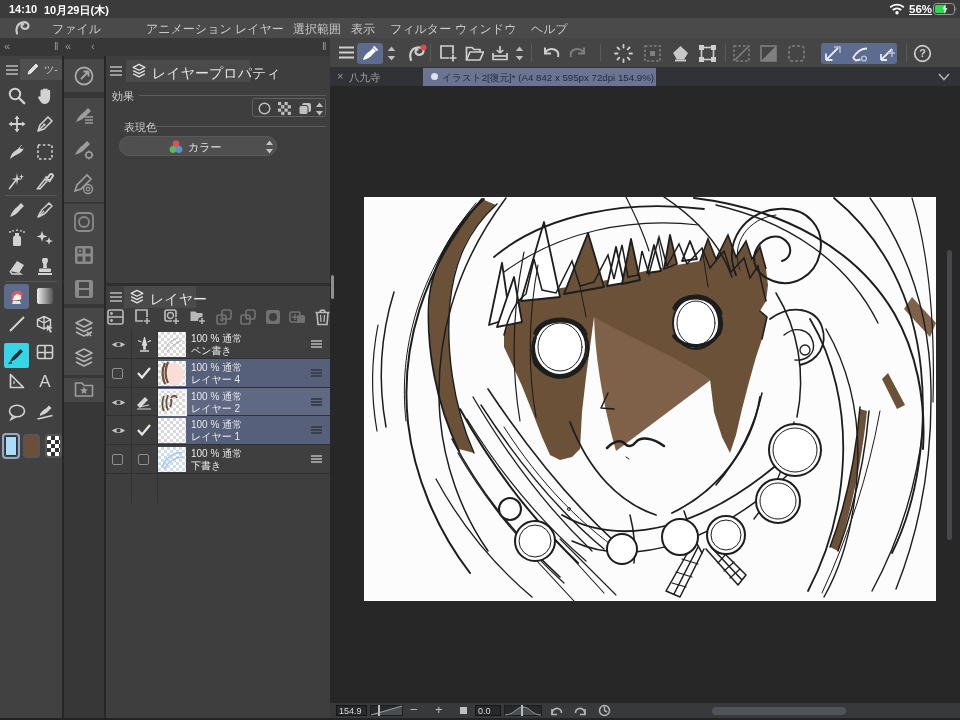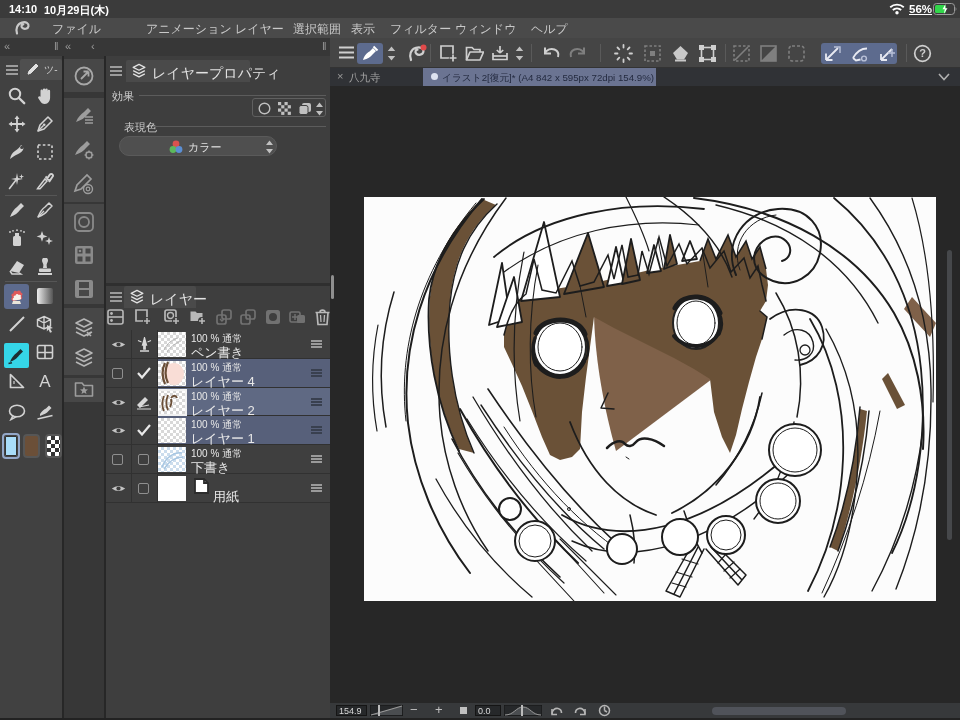--- a/index.html
+++ b/index.html
@@ -32,7 +32,7 @@
 .lrow .cbg { position:absolute; left:51px; right:0; top:0; bottom:0; }
 .lthumb { position:absolute; left:52px; top:2px; width:28px; height:25px; background:#fff; }
 .lt1 { position:absolute; left:85px; top:2px; font-size:10px; color:#e8e8e8; white-space:nowrap; }
-.lt2 { position:absolute; left:85px; top:14px; font-size:13px; color:#e8e8e8; white-space:nowrap;text-align:right; }
+.lt2 { position:absolute; left:85px; top:14px; font-size:10px; color:#e8e8e8; white-space:nowrap;text-align:right; }
 .handle { position:absolute; right:8px; top:10px; width:11px; height:8px; }
 .handle div { height:2px; margin-bottom:1px; }
 .lrow { border-bottom:1px solid #313131; }

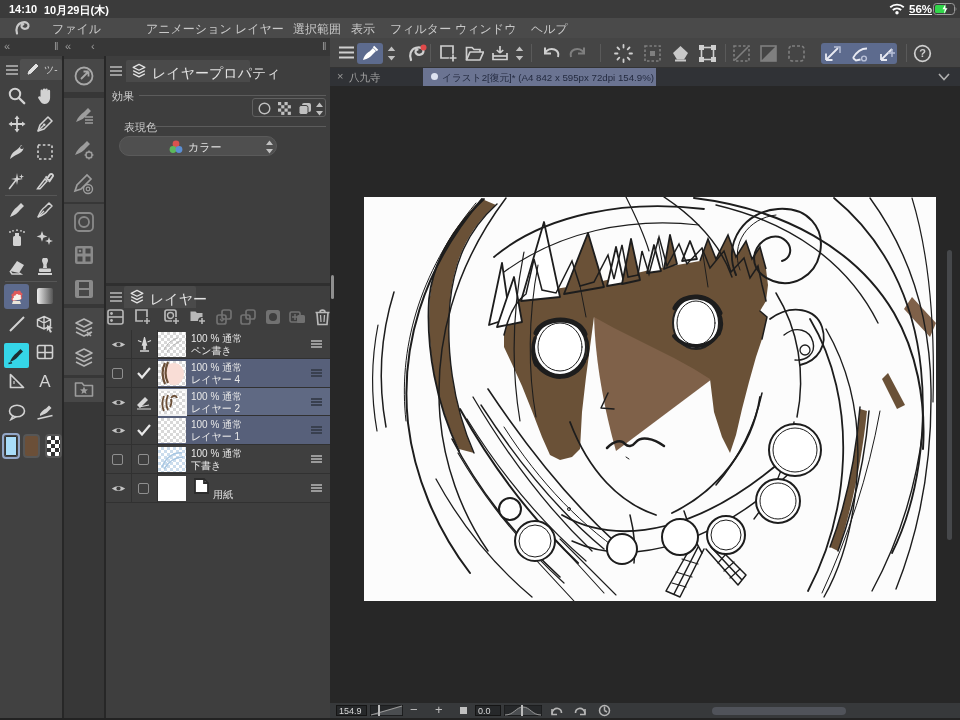--- a/index.html
+++ b/index.html
@@ -505,25 +505,6 @@
           <div style="background:#9a9a9a;"></div>
         </div>
   </div>
-  <div class="lrow" style="top:418px; height:29px;">
-    <div class="cbg" style="background:#3f3f3f;"></div>
-    <svg class="icon" style="left:5px; top:9px;" width="15" height="11" viewBox="0 0 15 11">
-          <path d="M0.8,5.5 Q7.5,0.3 14.2,5.5 Q7.5,10.7 0.8,5.5 Z" fill="#c4c4c4"></path>
-          <circle cx="7.5" cy="5.5" r="2.1" fill="#3b3b3b"></circle>
-        </svg>
-    <div class="abs" style="left:32px; top:9px; width:11px; height:11px; border:1.5px solid #8f8f8f; border-radius:2px;"></div>
-    <div class="lthumb" style="background:#fff;"></div>
-    <svg class="icon" style="left:87px; top:3px;" width="17" height="18" viewBox="0 0 17 18">
-      <path d="M2,2 H11 L15,6 V16 H2 Z" fill="#fff" stroke="#2c2c2c" stroke-width="1.8"></path>
-      <path d="M11,2 V6 H15" fill="none" stroke="#2c2c2c" stroke-width="1.8"></path>
-    </svg>
-    <div class="lt2" style="left:107px;">用紙</div>
-    <div class="handle">
-          <div style="background:#9a9a9a;"></div>
-          <div style="background:#9a9a9a;"></div>
-          <div style="background:#9a9a9a;"></div>
-        </div>
-  </div>
   <div class="abs" style="left:25px; top:274px; width:1px; height:173px; background:#313131;"></div>
   <div class="abs" style="left:51px; top:274px; width:1px; height:173px; background:#313131;"></div>
 </div>

